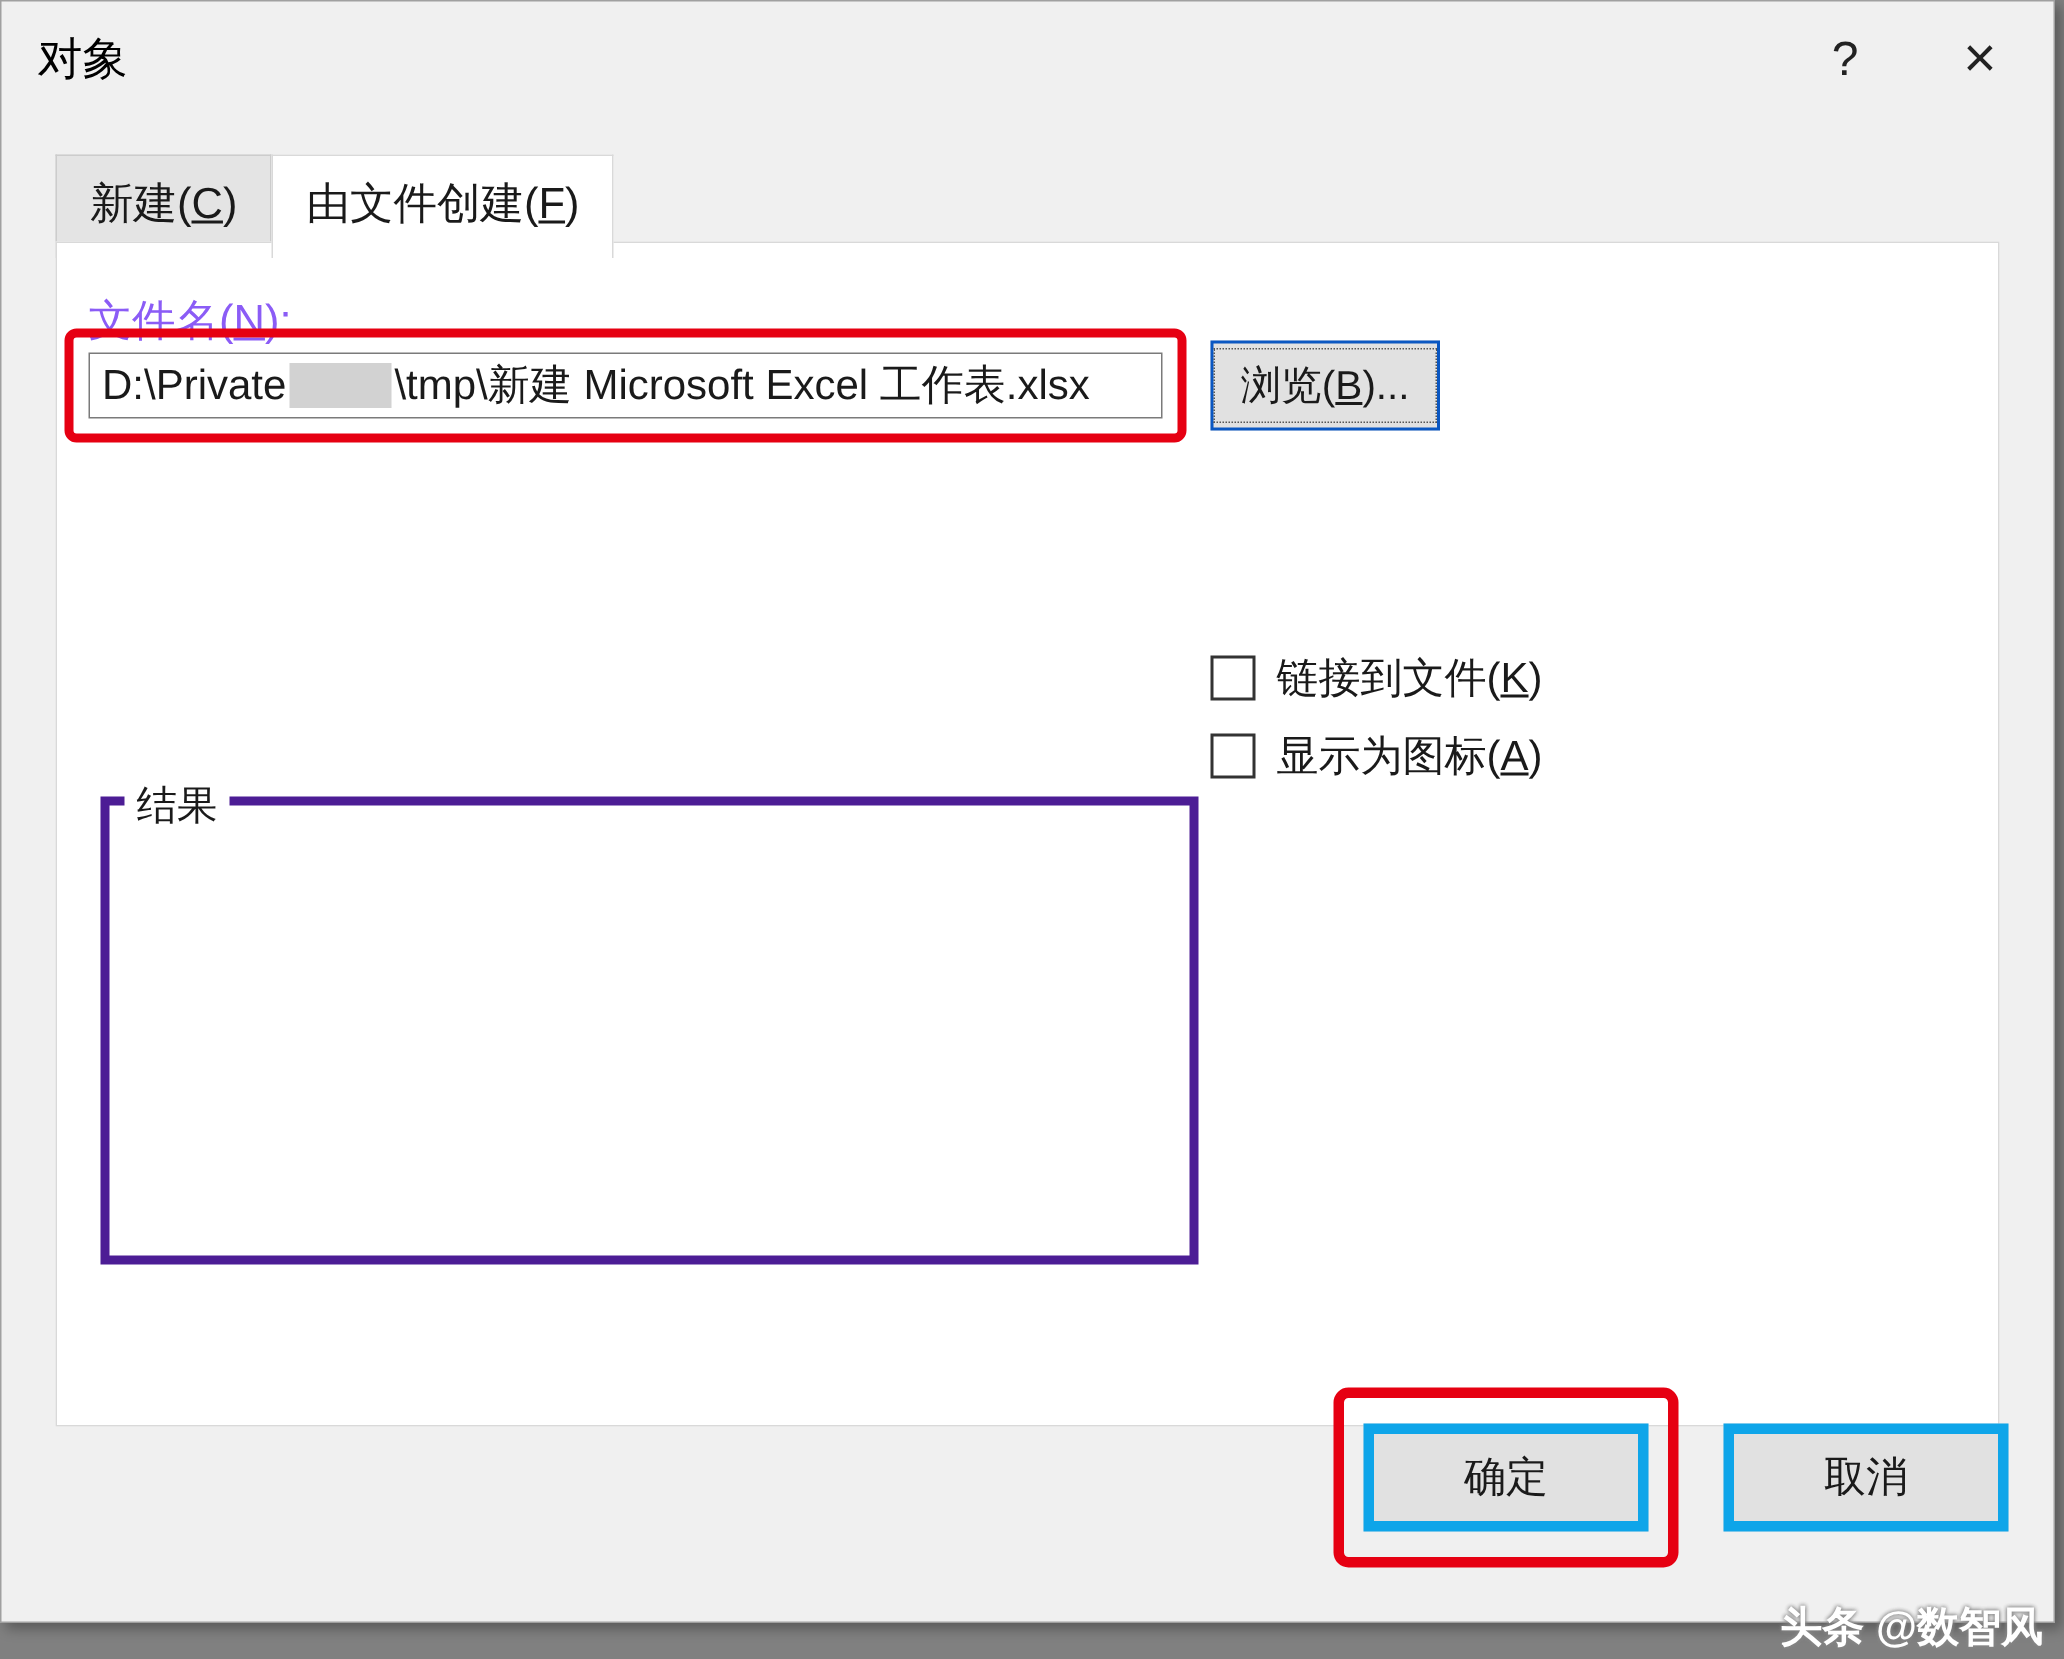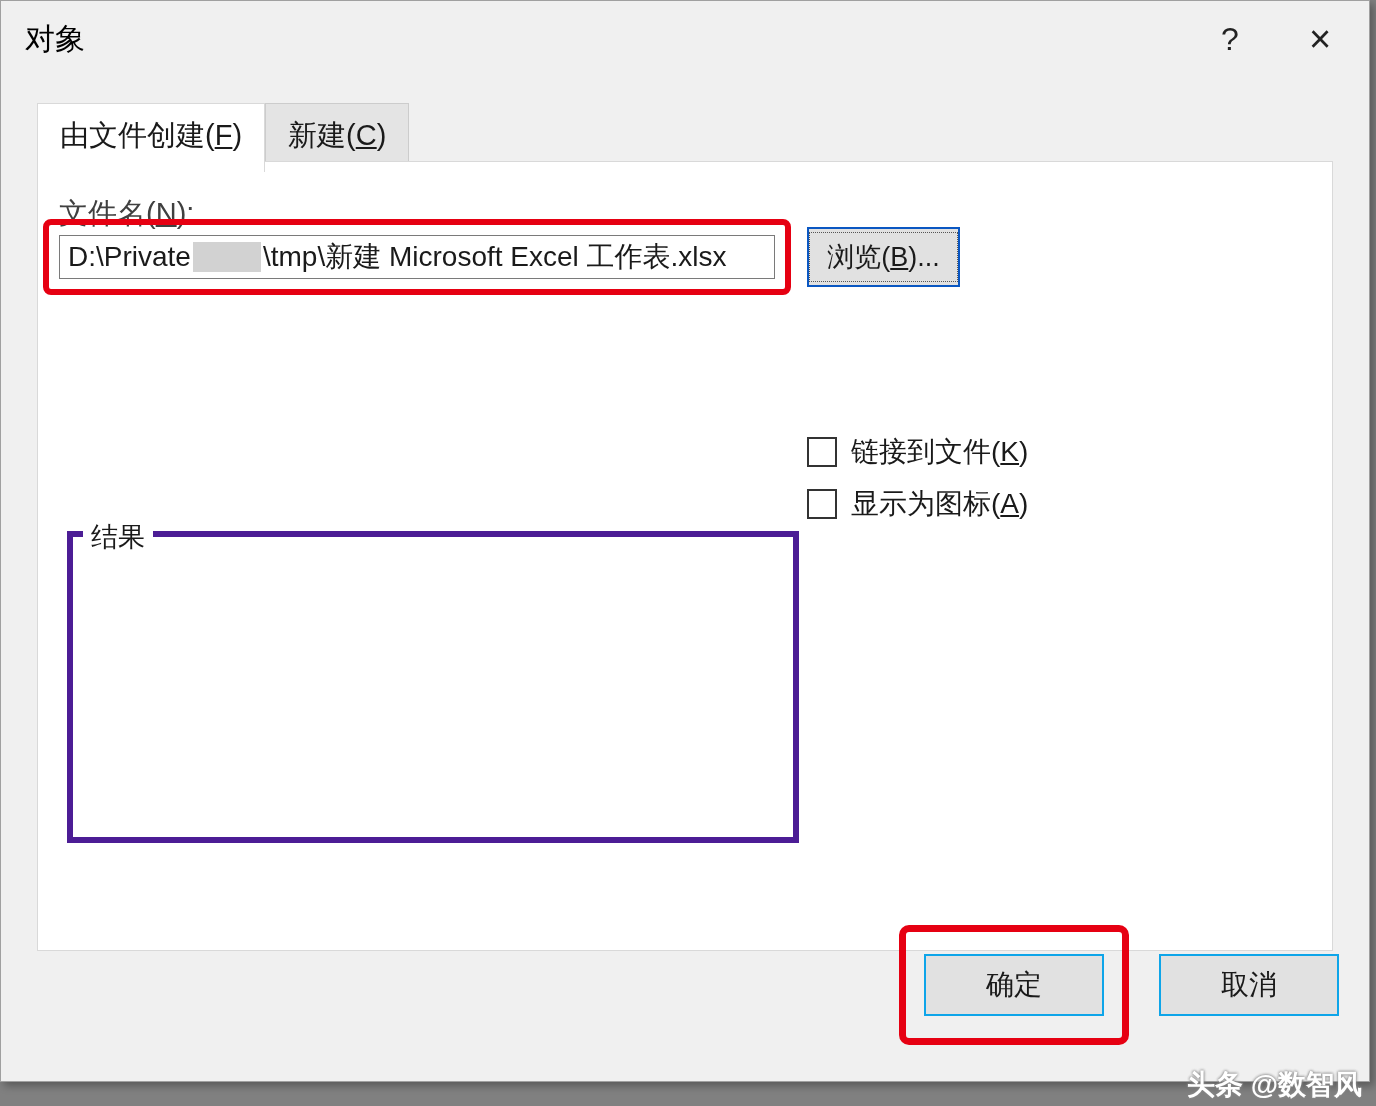--- a/index.html
+++ b/index.html
@@ -47,11 +47,11 @@
   </div>
 
   <div class="tabs">
+    <div class="tab inactive">
+      <span>新建(<span class="underline">C</span>)</span>
+    </div>
     <div class="tab active">
       <span>由文件创建(<span class="underline">F</span>)</span>
-    </div>
-    <div class="tab inactive">
-      <span>新建(<span class="underline">C</span>)</span>
     </div>
   </div>
 

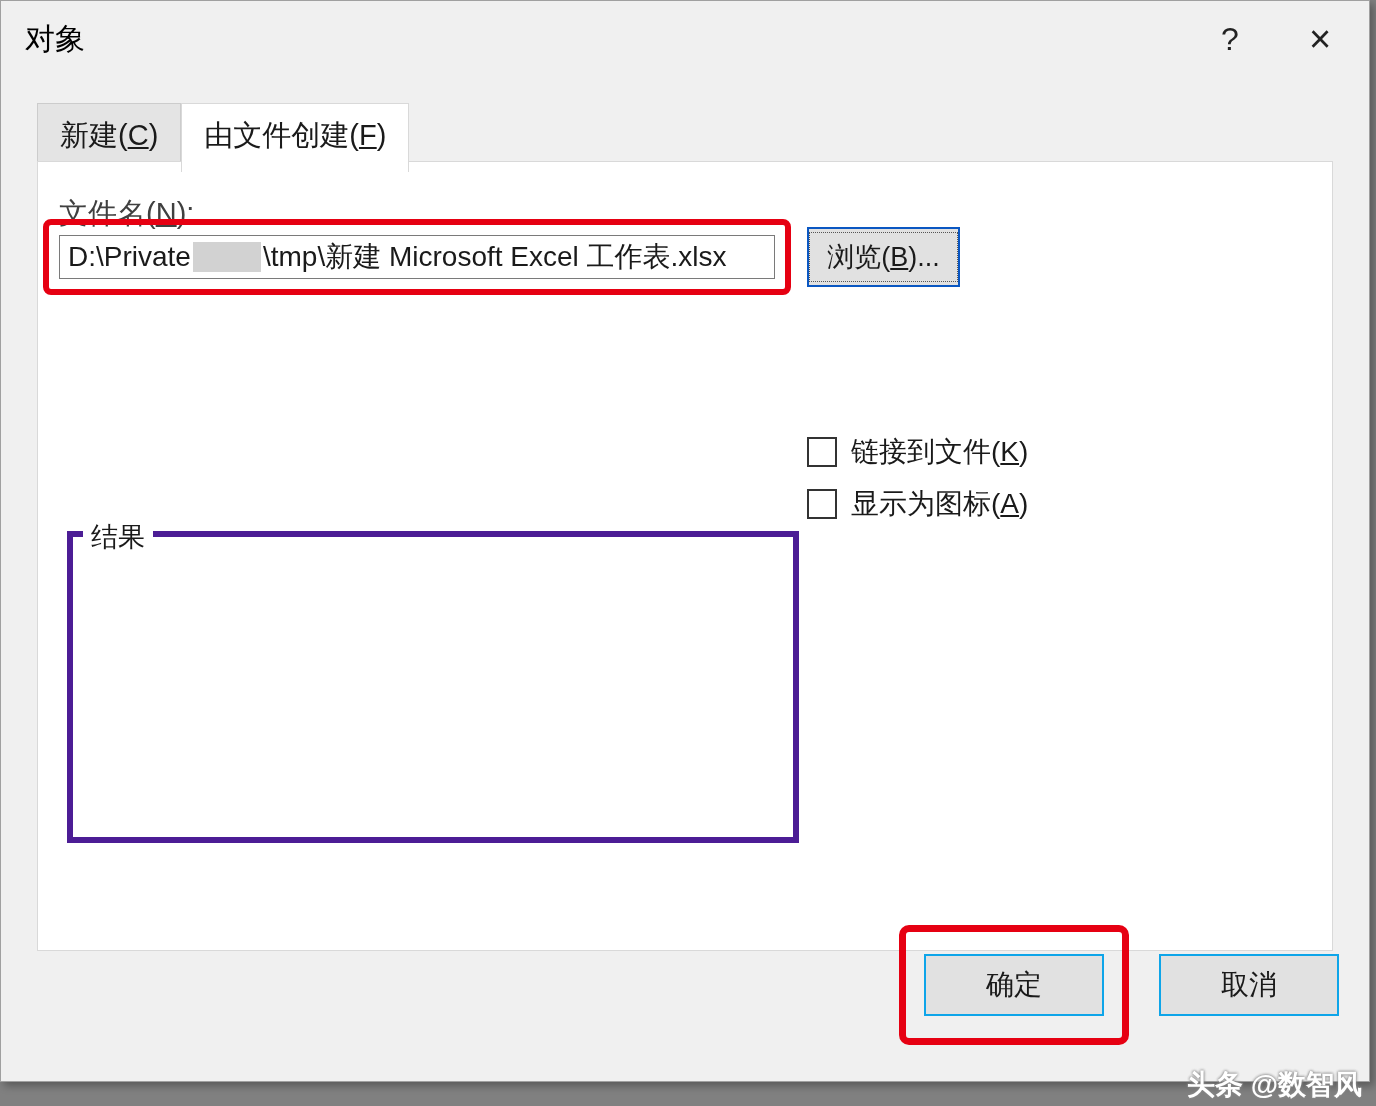--- a/index.html
+++ b/index.html
@@ -13,7 +13,7 @@
 .tab.active{background:#ffffff;border-color:#d9d9d9;position:relative;z-index:2}
 .underline{text-decoration:underline}
 .panel{position:absolute;left:36px;right:36px;top:160px;bottom:130px;background:#ffffff;border:1px solid #d9d9d9}
-.field-label{position:absolute;left:58px;top:193px;font-size:29px;color:#404040}
+.field-label{position:absolute;left:58px;top:193px;font-size:29px;color:#8b5cf6}
 .file-row{position:absolute;left:42px;top:218px;width:748px;height:76px;border:6px solid #e60012;border-radius:8px;box-sizing:border-box;display:flex;align-items:center}
 .file-input{margin:24px 10px;flex:1;height:44px;border:1px solid #7a7a7a;background:#fff;display:flex;align-items:center;font-size:28px;color:#1a1a1a;padding:0 8px;box-sizing:border-box;overflow:hidden;white-space:nowrap;position:relative}
 .redact{display:inline-block;width:68px;height:30px;background:#d2d2d2;vertical-align:middle;margin:0 2px}

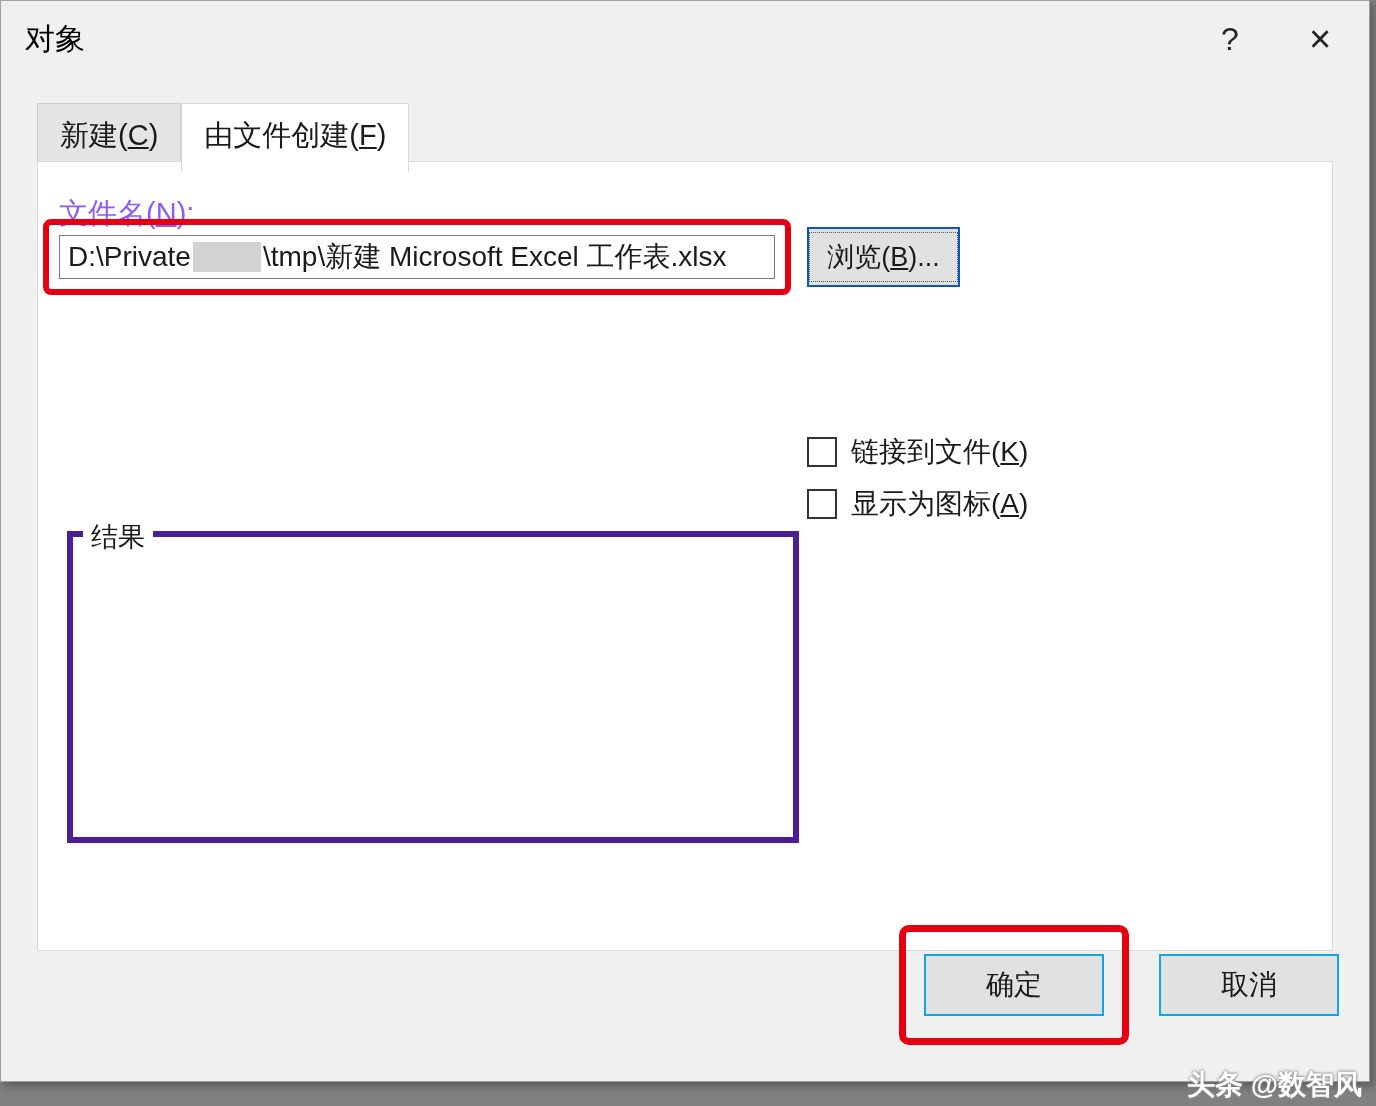--- a/index.html
+++ b/index.html
@@ -29,7 +29,7 @@
 .icon-col{width:130px;display:flex;align-items:flex-start;justify-content:center}
 .desc{font-size:28px;color:#1a1a1a;line-height:1.55}
 .btnbar{position:absolute;right:30px;bottom:36px;display:flex;gap:30px;align-items:center}
-.btn{width:176px;height:58px;background:#e1e1e1;border:2px solid #0ea5e9;display:flex;align-items:center;justify-content:center;font-size:28px;color:#1a1a1a;cursor:pointer}
+.btn{width:176px;height:58px;background:#e1e1e1;border:7px solid #0ea5e9;display:flex;align-items:center;justify-content:center;font-size:28px;color:#1a1a1a;cursor:pointer}
 .ok-wrap{width:230px;height:120px;border:7px solid #e60012;border-radius:10px;display:flex;align-items:center;justify-content:center;box-sizing:border-box}
 .watermark{position:absolute;right:14px;bottom:2px;font-size:28px;color:#fff;font-weight:700;text-shadow:0 0 3px #888,0 0 3px #888}
 svg{display:block}

